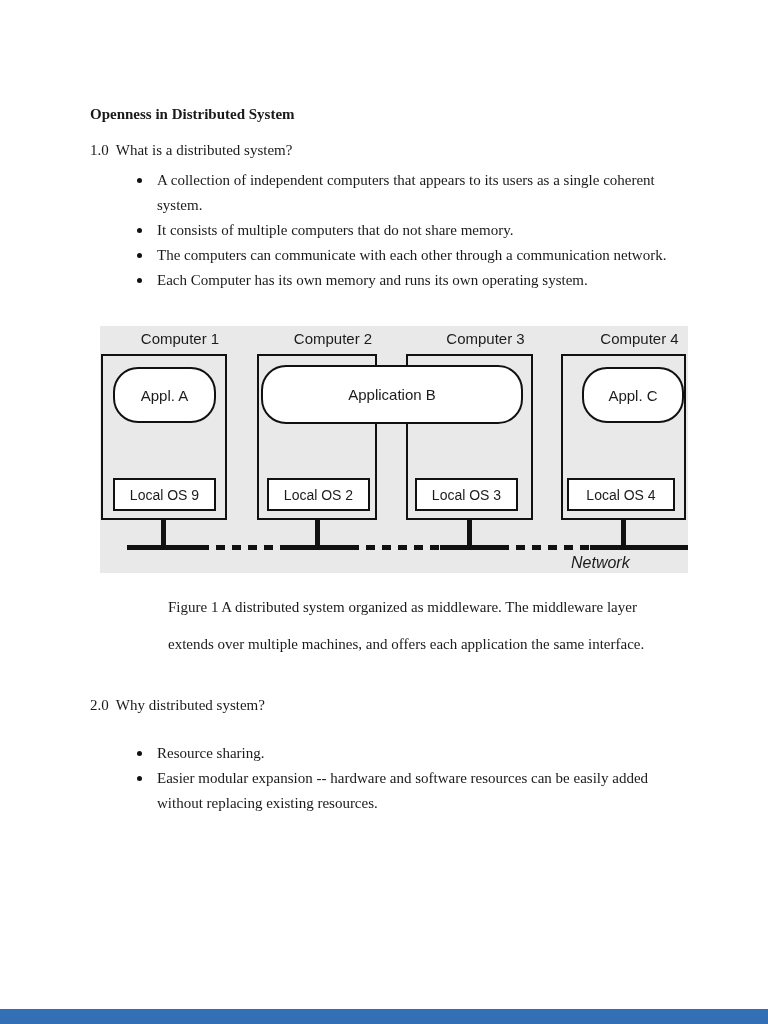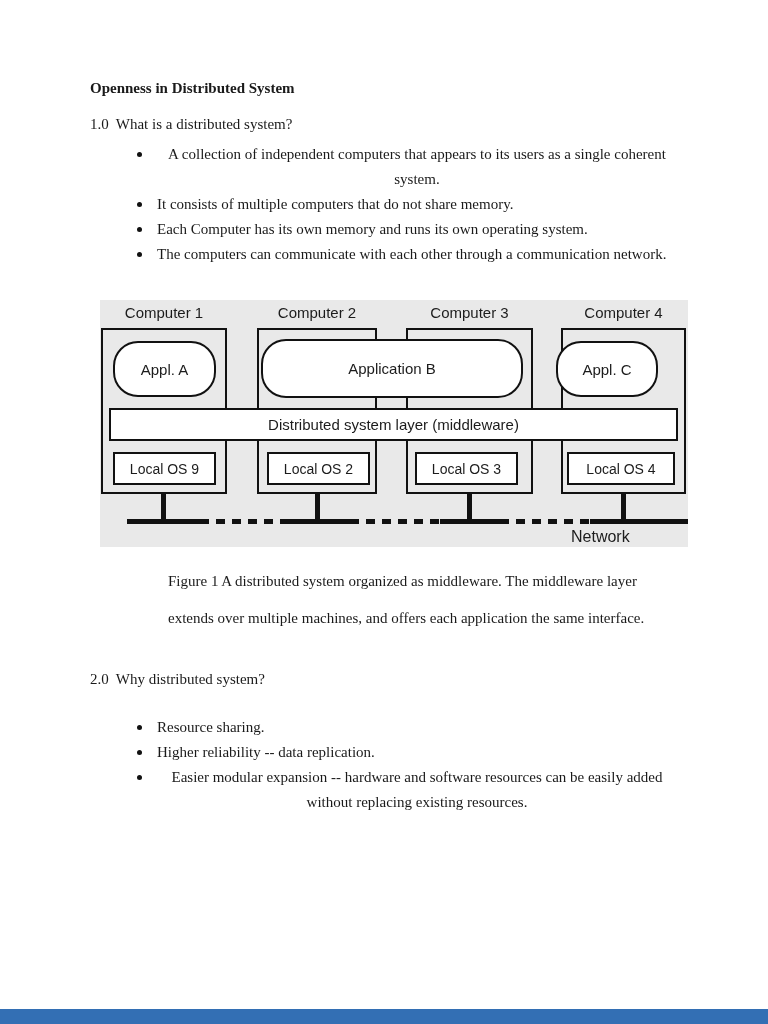--- a/index.html
+++ b/index.html
@@ -7,7 +7,7 @@
   body { font-family: "Liberation Serif", serif; color: #1a1a1a; overflow: hidden; }
 
   .page { position: relative; width: 768px; height: 1024px; background: #ffffff; }
-  .content { padding: 80px 78px 0 90px; }
+  .content { padding: 106px 78px 0 90px; }
 
   .doc-title { font-size: 15px; font-weight: bold; line-height: 16px; }
 

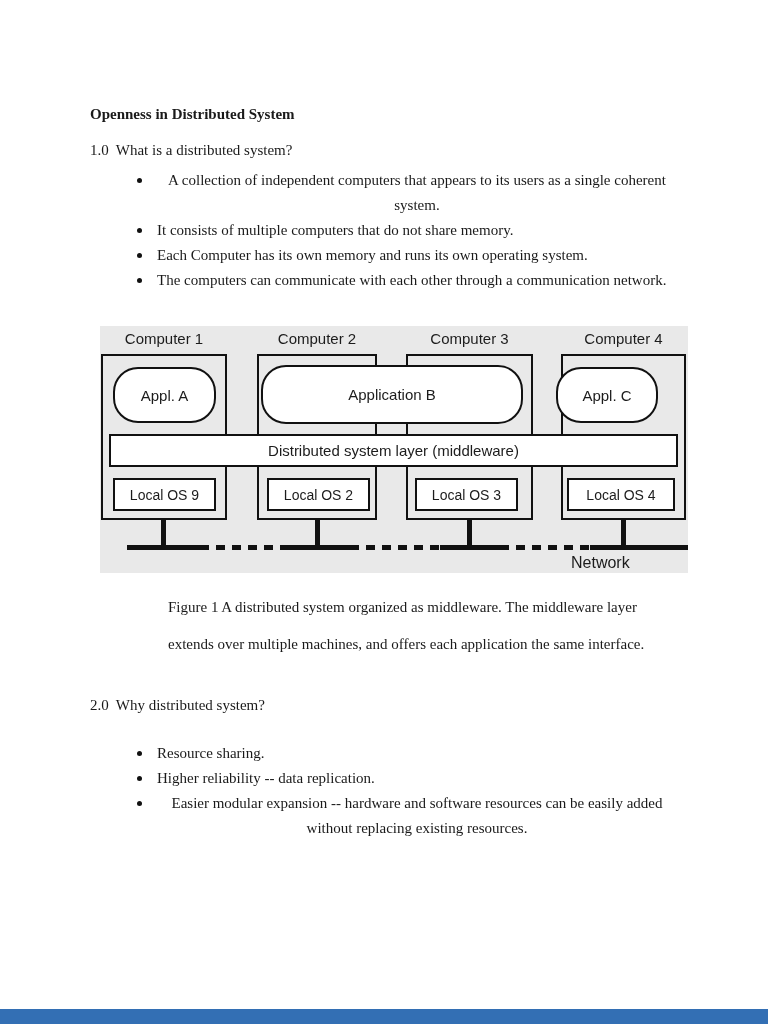--- a/index.html
+++ b/index.html
@@ -13,7 +13,7 @@
 
   .sec-heading { display: flex; gap: 7px; font-size: 15px; line-height: 16px; margin-top: 20px; }
 
-  .bullets { margin-top: 10px; padding-left: 47px; text-align: center; }
+  .bullets { margin-top: 10px; padding-left: 47px; }
   .bullet-row { display: flex; line-height: 25px; font-size: 15px; }
   .dot-cell { flex: 0 0 20px; }
   .dot { display: block; width: 5px; height: 5px; border-radius: 50%; background: #111; margin-top: 10px; }

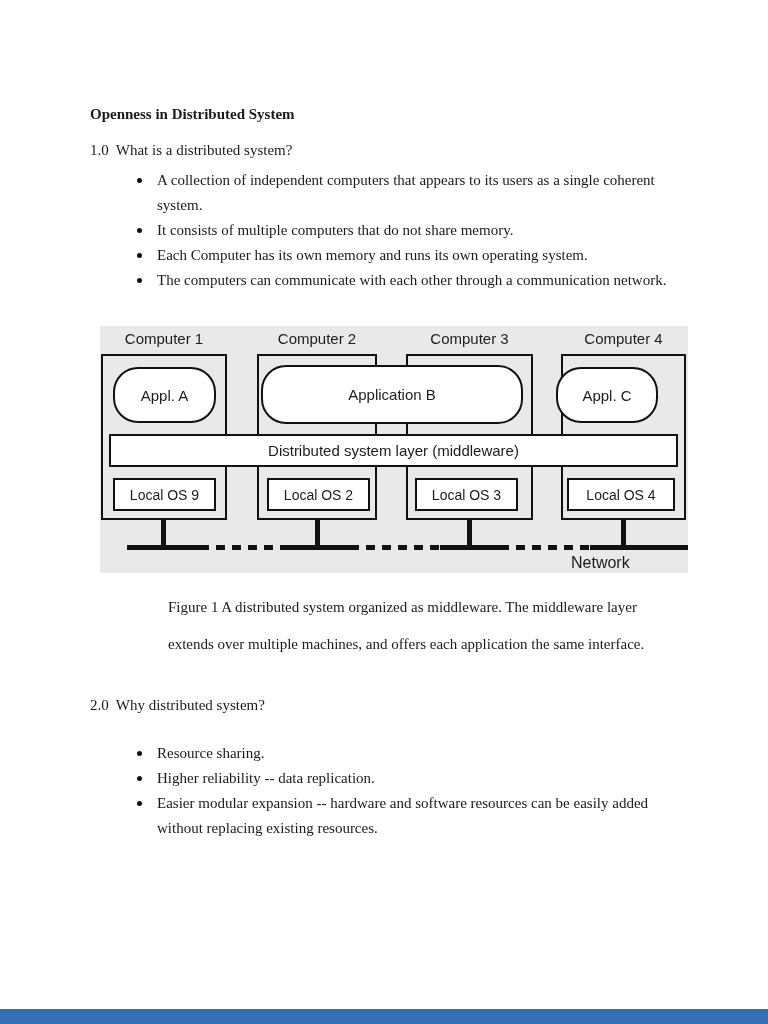--- a/index.html
+++ b/index.html
@@ -79,13 +79,13 @@
         <span class="dot-cell">
             <span class="dot"></span>
           </span>
-        <span class="btext">Each Computer has its own memory and runs its own operating system.</span>
+        <span class="btext">The computers can communicate with each other through a communication network.</span>
       </div>
       <div class="bullet-row">
         <span class="dot-cell">
             <span class="dot"></span>
           </span>
-        <span class="btext">The computers can communicate with each other through a communication network.</span>
+        <span class="btext">Each Computer has its own memory and runs its own operating system.</span>
       </div>
     </div>
 

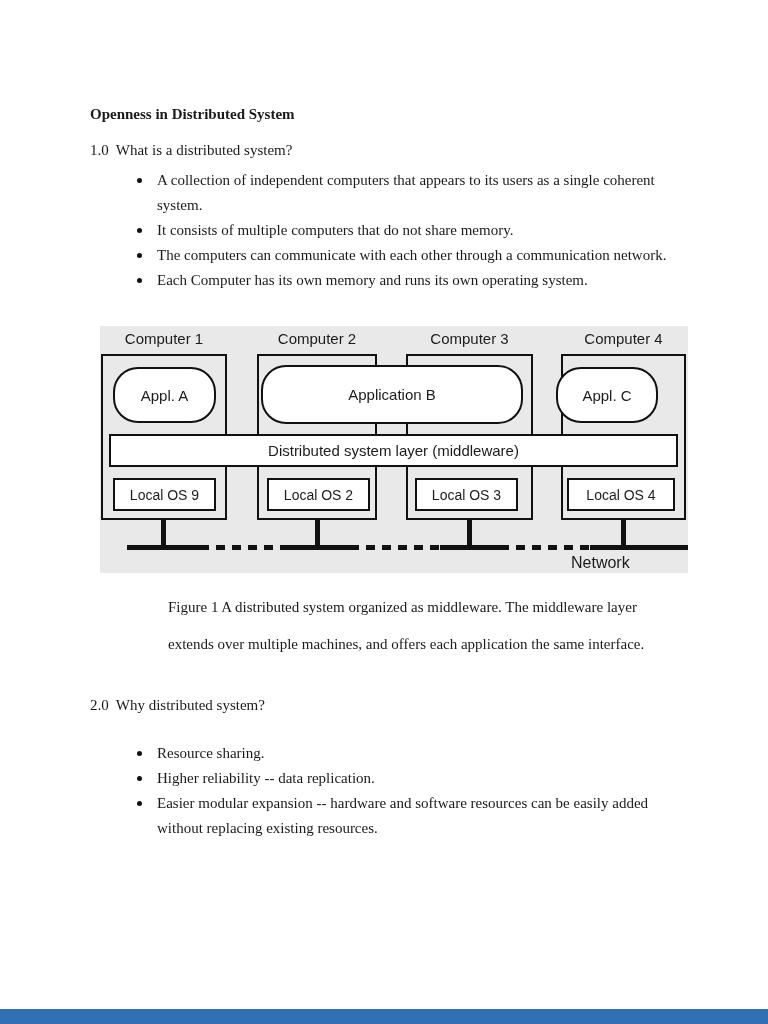--- a/index.html
+++ b/index.html
@@ -23,7 +23,7 @@
   .figure { position: relative; margin-top: 33px; margin-left: 10px; width: 588px; height: 247px;
             background: #e9e9e9; font-family: "Liberation Sans", sans-serif; }
   .comp-label { position: absolute; top: 4px; height: 18px; text-align: center;
-                font-size: 15px; color: #1c1c1c; }
+                font-size: 15px; color: #1c1c1c; margin-left: 16px; }
   .outer-box { position: absolute; top: 28px; height: 166px; border: 2px solid #111; background: transparent; }
   .inner-box { position: absolute; background: #ffffff; border: 2px solid #111;
                display: flex; align-items: center; justify-content: center;

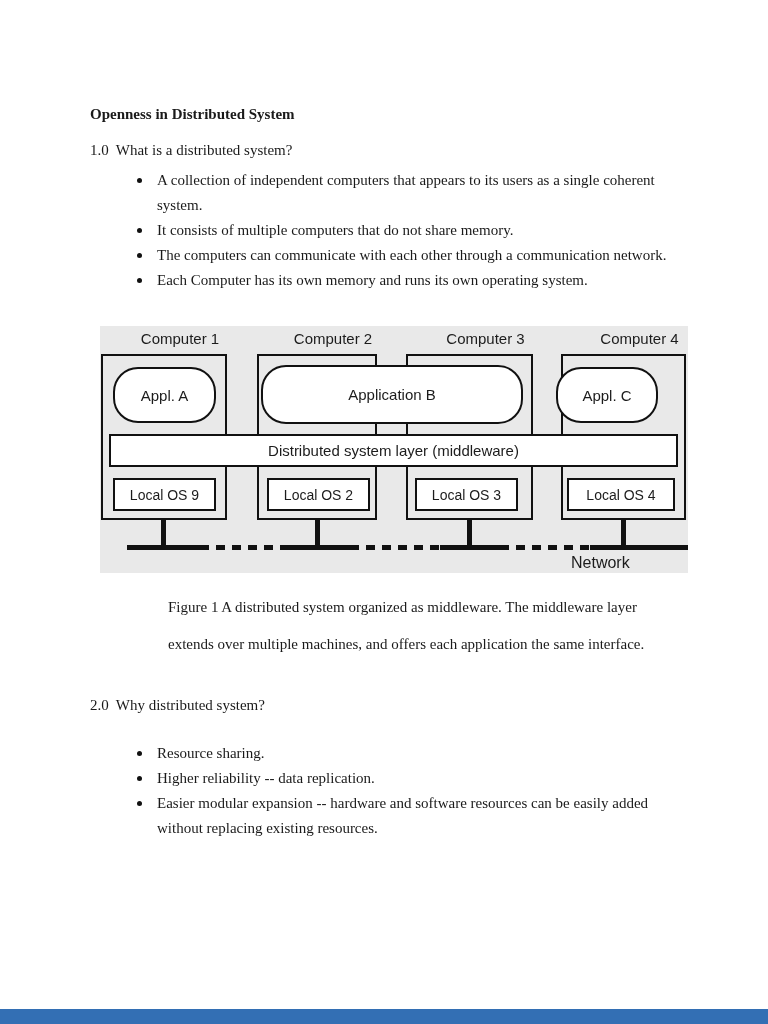--- a/index.html
+++ b/index.html
@@ -102,7 +102,7 @@
 
       <div class="inner-box app-box" style="left:13px; width:103px;">Appl. A</div>
       <div class="inner-box app-box" style="left:161px; width:262px; top:39px; height:59px;">Application B</div>
-      <div class="inner-box app-box" style="left:456px; width:102px;">Appl. C</div>
+      <div class="inner-box app-box" style="left:482px; width:102px;">Appl. C</div>
 
       <div class="mw-bar">Distributed system layer (middleware)</div>
 

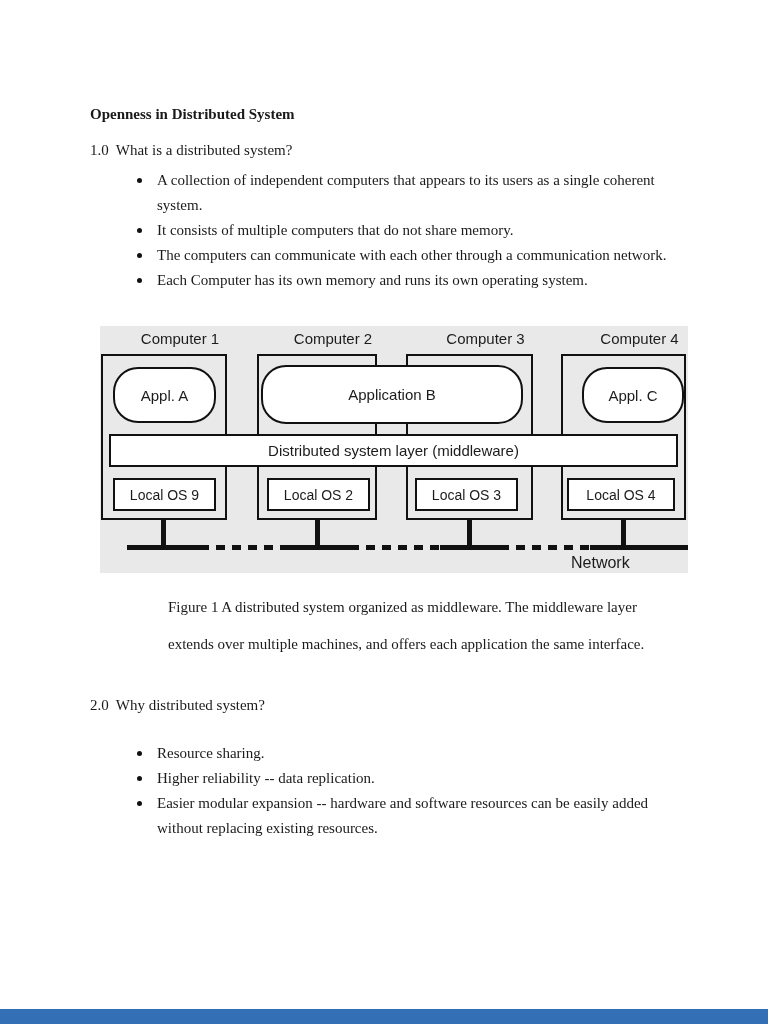--- a/index.html
+++ b/index.html
@@ -104,7 +104,6 @@
       <div class="inner-box app-box" style="left:161px; width:262px; top:39px; height:59px;">Application B</div>
       <div class="inner-box app-box" style="left:482px; width:102px;">Appl. C</div>
 
-      <div class="mw-bar">Distributed system layer (middleware)</div>
 
       <div class="inner-box os-box" style="left:13px;  width:103px;">Local OS 9</div>
       <div class="inner-box os-box" style="left:167px; width:103px;">Local OS 2</div>

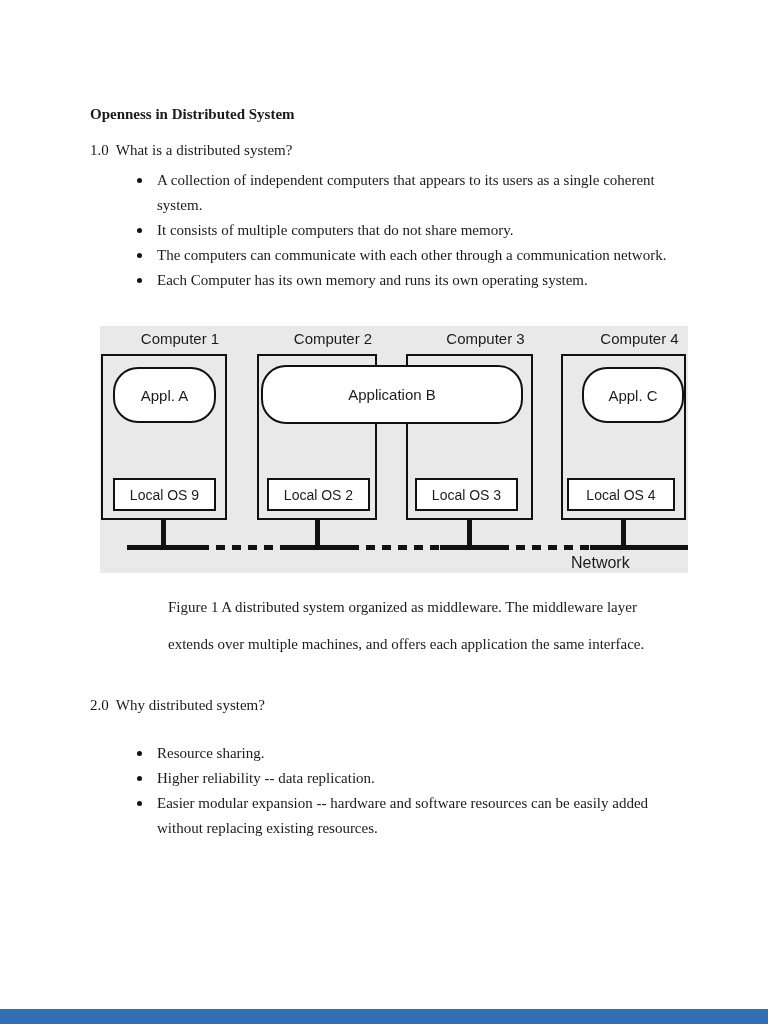--- a/index.html
+++ b/index.html
@@ -38,7 +38,7 @@
   .net-solid { position: absolute; top: 219px; height: 5px; background: #111; }
   .net-dash { position: absolute; top: 219px; height: 5px;
               background: repeating-linear-gradient(to right, #111 0 9px, transparent 9px 16px); }
-  .net-label { position: absolute; left: 471px; top: 228px; font-size: 16px; color: #1c1c1c; }
+  .net-label { position: absolute; left: 471px; top: 228px; font-size: 16px; color: #1c1c1c; font-style: italic; }
 
   .caption { margin-top: 27px; padding-left: 78px; font-size: 15px; }
   .cap-line { line-height: 15px; }

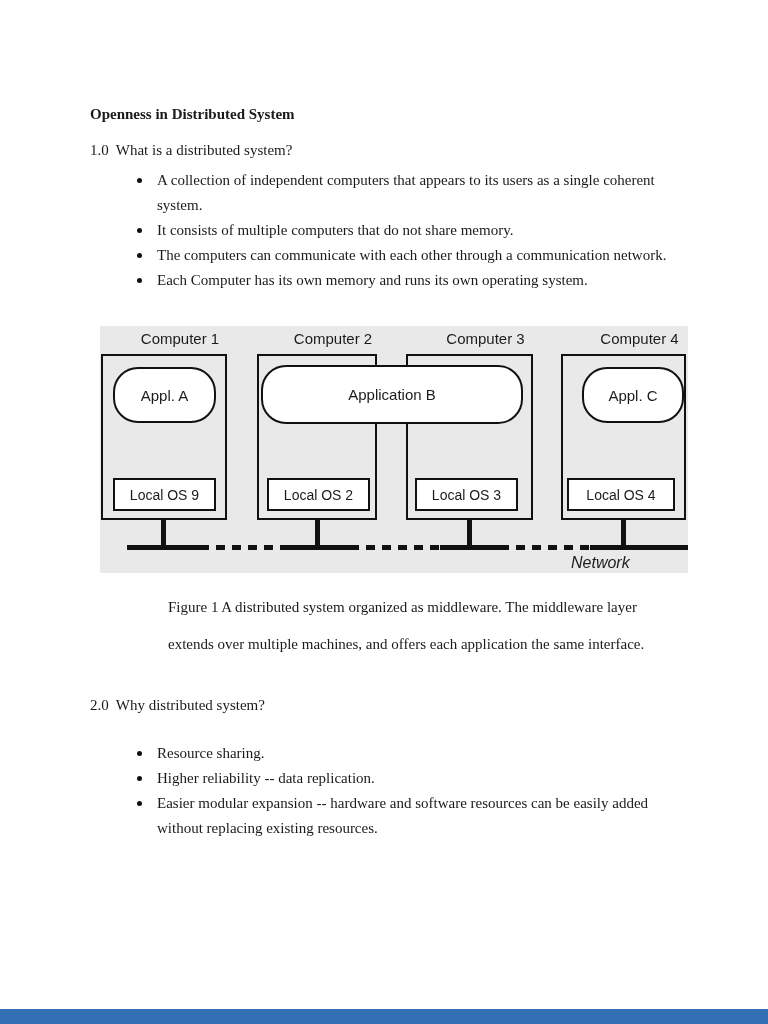--- a/index.html
+++ b/index.html
@@ -147,12 +147,6 @@
         <span class="dot-cell">
             <span class="dot"></span>
           </span>
-        <span class="btext">Higher reliability -- data replication.</span>
-      </div>
-      <div class="bullet-row">
-        <span class="dot-cell">
-            <span class="dot"></span>
-          </span>
         <span class="btext">Easier modular expansion -- hardware and software resources can be easily added without replacing existing resources.</span>
       </div>
     </div>

